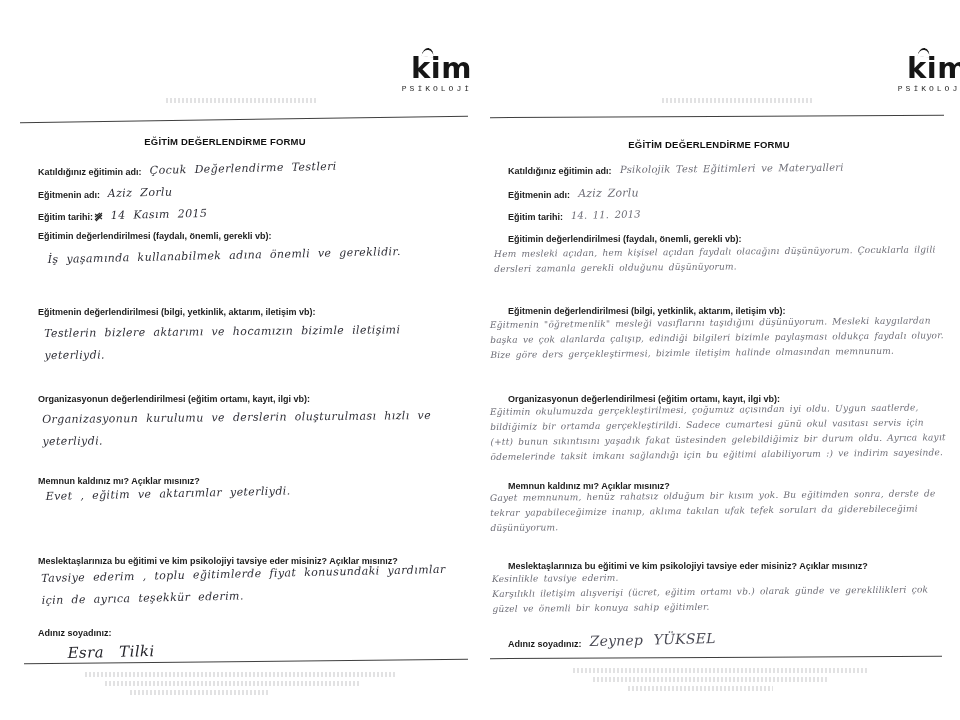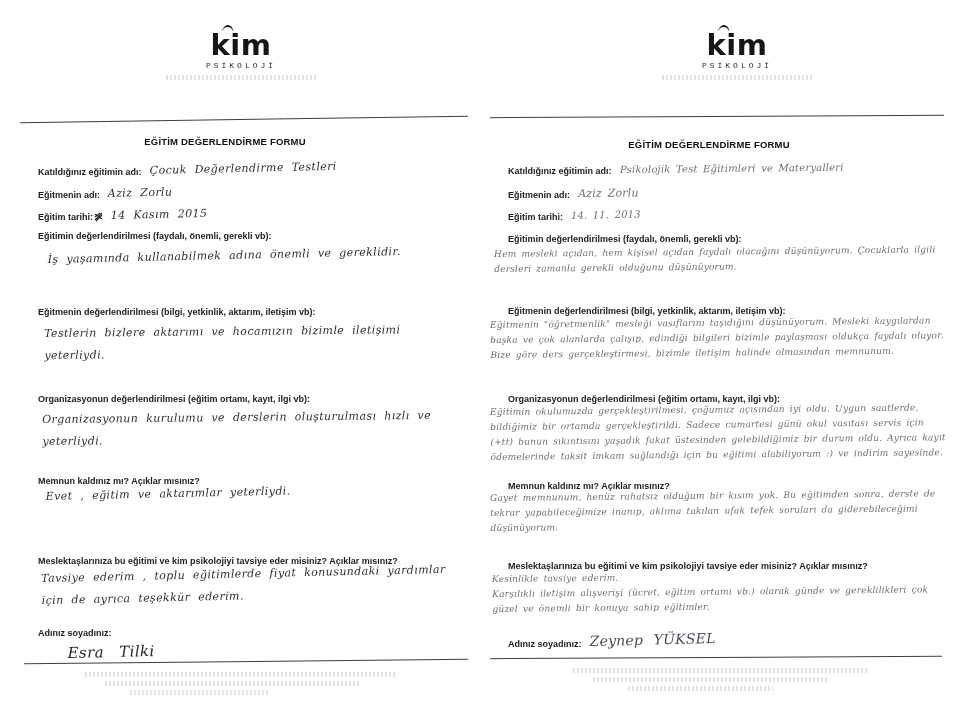--- a/index.html
+++ b/index.html
@@ -10,7 +10,7 @@
   .page-right{left:488px;}
 
   
-  .logo-block{position:absolute;top:31px;left:0;width:100%;text-align:center;}
+  .logo-block{position:absolute;top:54px;left:0;width:100%;text-align:right;}
   .logo-word{position:relative;display:inline-block;font-family:"DejaVu Sans", sans-serif;
              font-weight:800;font-size:29px;line-height:1;color:#161616;letter-spacing:0.5px;}
   .logo-accent{position:absolute;top:-6px;left:11px;width:12px;height:7px;

